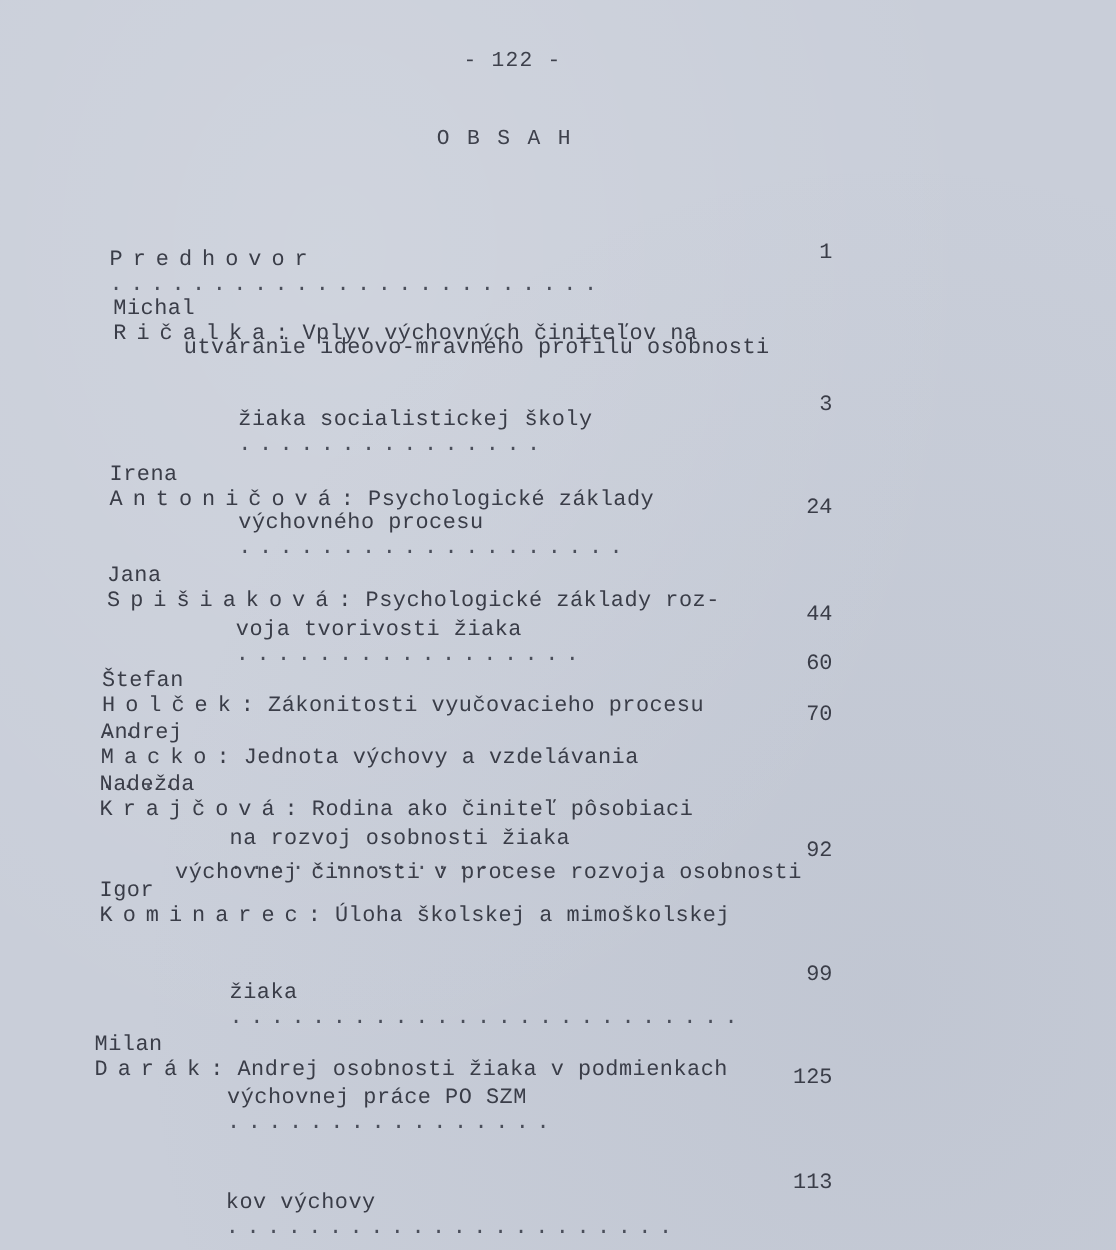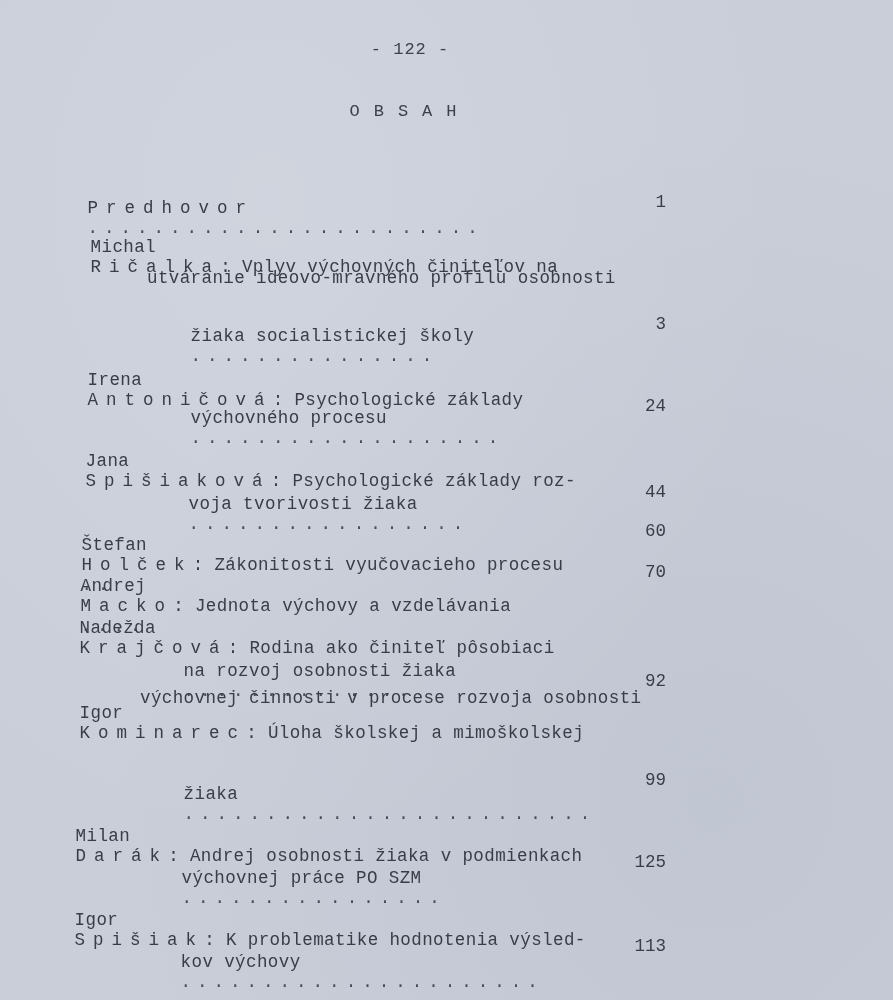--- a/index.html
+++ b/index.html
@@ -155,10 +155,6 @@
   </div>
   <div class="pagenum" style="top:852px;">125</div>
 
-  <div class="line" style="left:31px; top:890px;">
-    <span>Igor</span>
-    <span class="spaced">Spišiak</span><span>: K problematike hodnotenia výsled-</span>
-  </div>
   <div class="line" style="left:137px; top:932px;">
     <span>kov výchovy</span>
     <span class="leader">......................</span>

